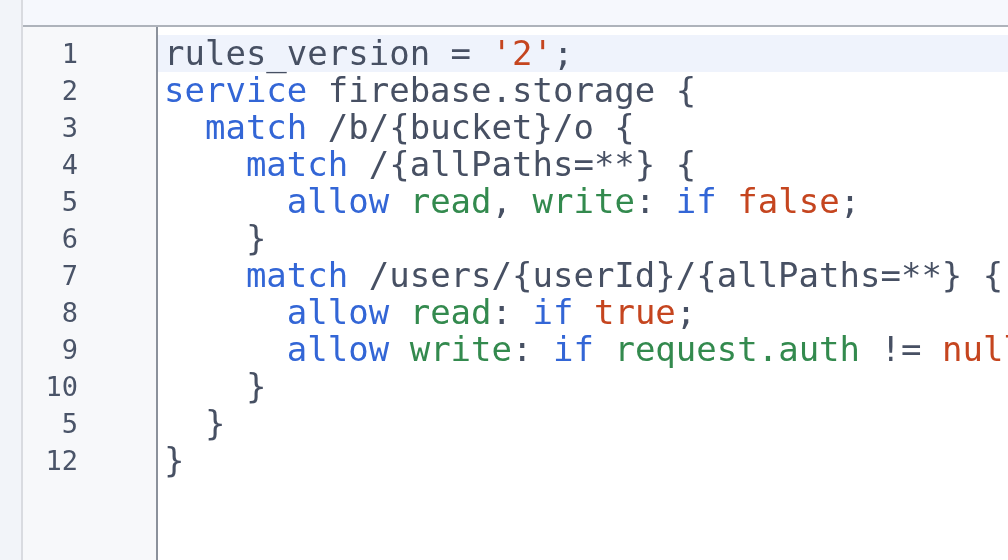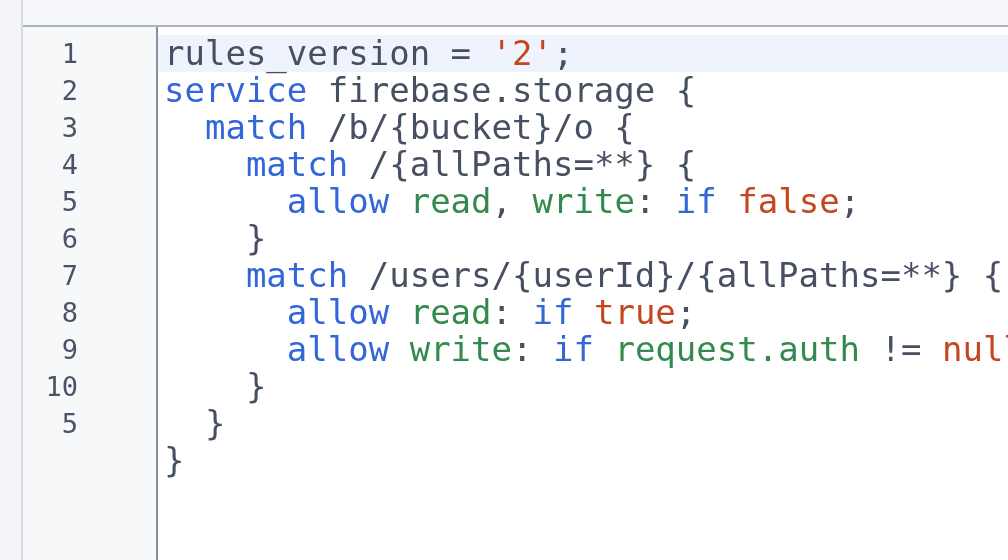--- a/index.html
+++ b/index.html
@@ -88,6 +88,7 @@
         <div class="gutter-line">9</div>
         <div class="gutter-line">10</div>
         <div class="gutter-line">5</div>
+        <div class="gutter-line">12</div>
       </div>
     <div class="code"><div class="code-line active"><span class="tok-plain">rules_version = </span><span class="tok-literal">'2'</span><span class="tok-plain">;</span></div><div class="code-line"><span class="tok-keyword">service</span><span class="tok-plain"> firebase.storage {</span></div><div class="code-line"><span class="tok-plain">  </span><span class="tok-keyword">match</span><span class="tok-plain"> /b/{bucket}/o {</span></div><div class="code-line"><span class="tok-plain">    </span><span class="tok-keyword">match</span><span class="tok-plain"> /{allPaths=**} {</span></div><div class="code-line"><span class="tok-plain">      </span><span class="tok-keyword">allow</span><span class="tok-plain"> </span><span class="tok-method">read</span><span class="tok-plain">, </span><span class="tok-method">write</span><span class="tok-plain">: </span><span class="tok-keyword">if</span><span class="tok-plain"> </span><span class="tok-literal">false</span><span class="tok-plain">;</span></div><div class="code-line"><span class="tok-plain">    }</span></div><div class="code-line"><span class="tok-plain">    </span><span class="tok-keyword">match</span><span class="tok-plain"> /users/{userId}/{allPaths=**} {</span></div><div class="code-line"><span class="tok-plain">      </span><span class="tok-keyword">allow</span><span class="tok-plain"> </span><span class="tok-method">read</span><span class="tok-plain">: </span><span class="tok-keyword">if</span><span class="tok-plain"> </span><span class="tok-literal">true</span><span class="tok-plain">;</span></div><div class="code-line"><span class="tok-plain">      </span><span class="tok-keyword">allow</span><span class="tok-plain"> </span><span class="tok-method">write</span><span class="tok-plain">: </span><span class="tok-keyword">if</span><span class="tok-plain"> </span><span class="tok-method">request.auth</span><span class="tok-plain"> != </span><span class="tok-literal">null</span><span class="tok-plain">;</span></div><div class="code-line"><span class="tok-plain">    }</span></div><div class="code-line"><span class="tok-plain">  }</span></div><div class="code-line"><span class="tok-plain">}</span></div></div>
   </div>

